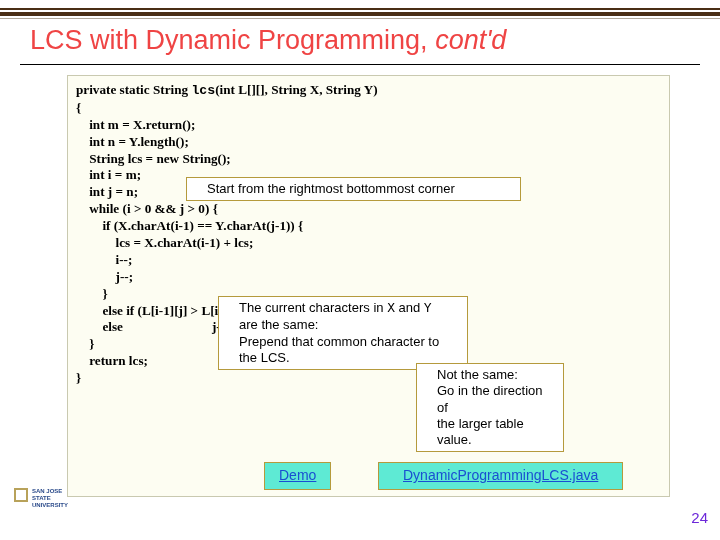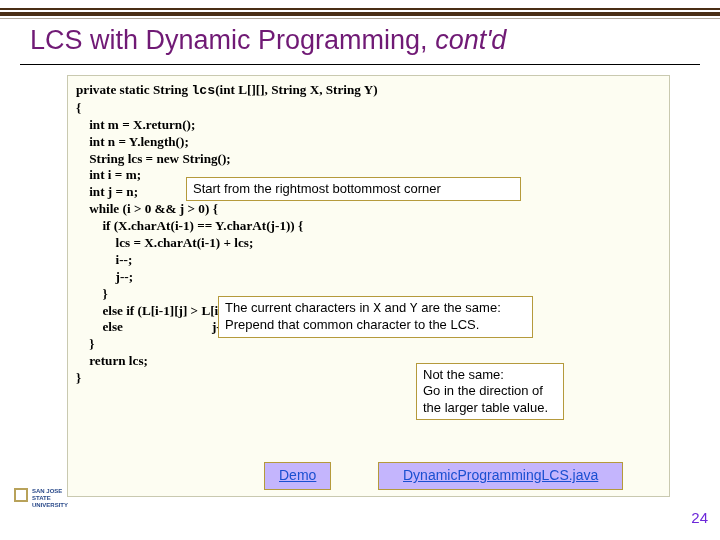--- a/index.html
+++ b/index.html
@@ -26,7 +26,7 @@
   }
   .title {
     font-size: 27px;
-    color: #701a75;
+    color: #ef4444;
     margin: 0;
     font-weight: normal;
   }

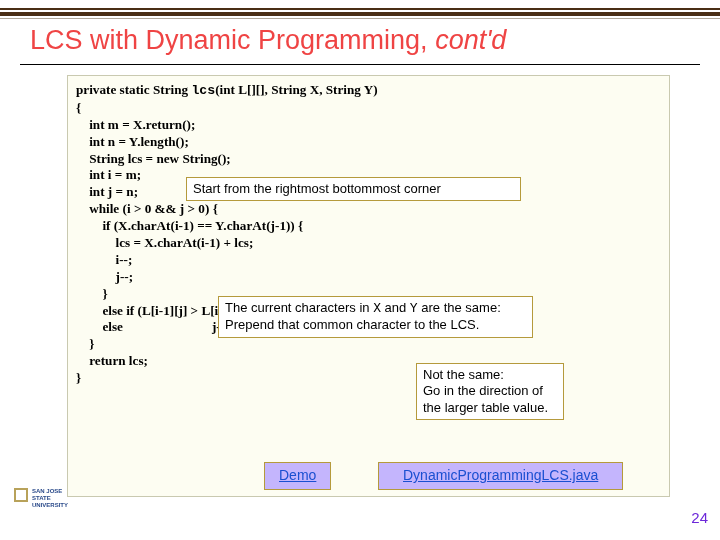--- a/index.html
+++ b/index.html
@@ -57,7 +57,7 @@
     font-family: Arial, Helvetica, sans-serif;
     font-size: 13px;
     line-height: 1.25;
-    padding: 3px 6px;
+    padding: 3px 20px;
     color: #000;
   }
   .note .cd { font-family: "Courier New", monospace; font-size: 13px; }

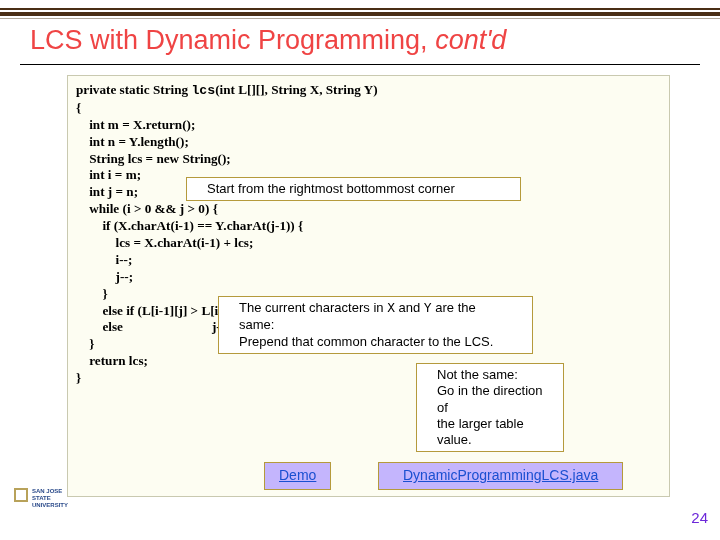--- a/index.html
+++ b/index.html
@@ -148,7 +148,7 @@
     <span>Start from the rightmost bottommost corner</span><br>
   </div>
 
-  <div class="note" style="top:220px; left:150px; width:315px;">
+  <div class="note" style="top:220px; left:150px; width:250px;">
     <span>The current characters in </span><span class="cd">X</span><span> and </span><span class="cd">Y</span><span> are the same:</span><br>
     <span>Prepend that common character to the LCS.</span>
   </div>

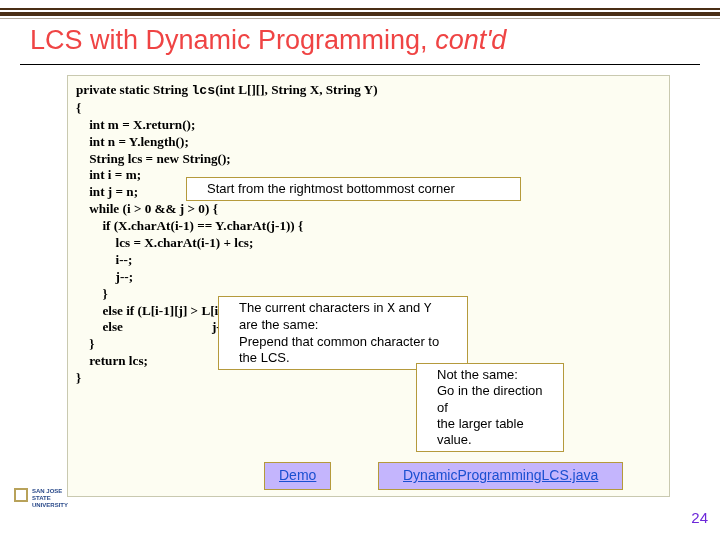--- a/index.html
+++ b/index.html
@@ -65,7 +65,7 @@
     display: inline-block;
     color: #1a4fd1;
     border: 1px solid #b59a3c;
-    background: #c4b5fd;
+    background: #5eead4;
     font-family: Arial, Helvetica, sans-serif;
     font-size: 14px;
     padding: 4px 14px;

